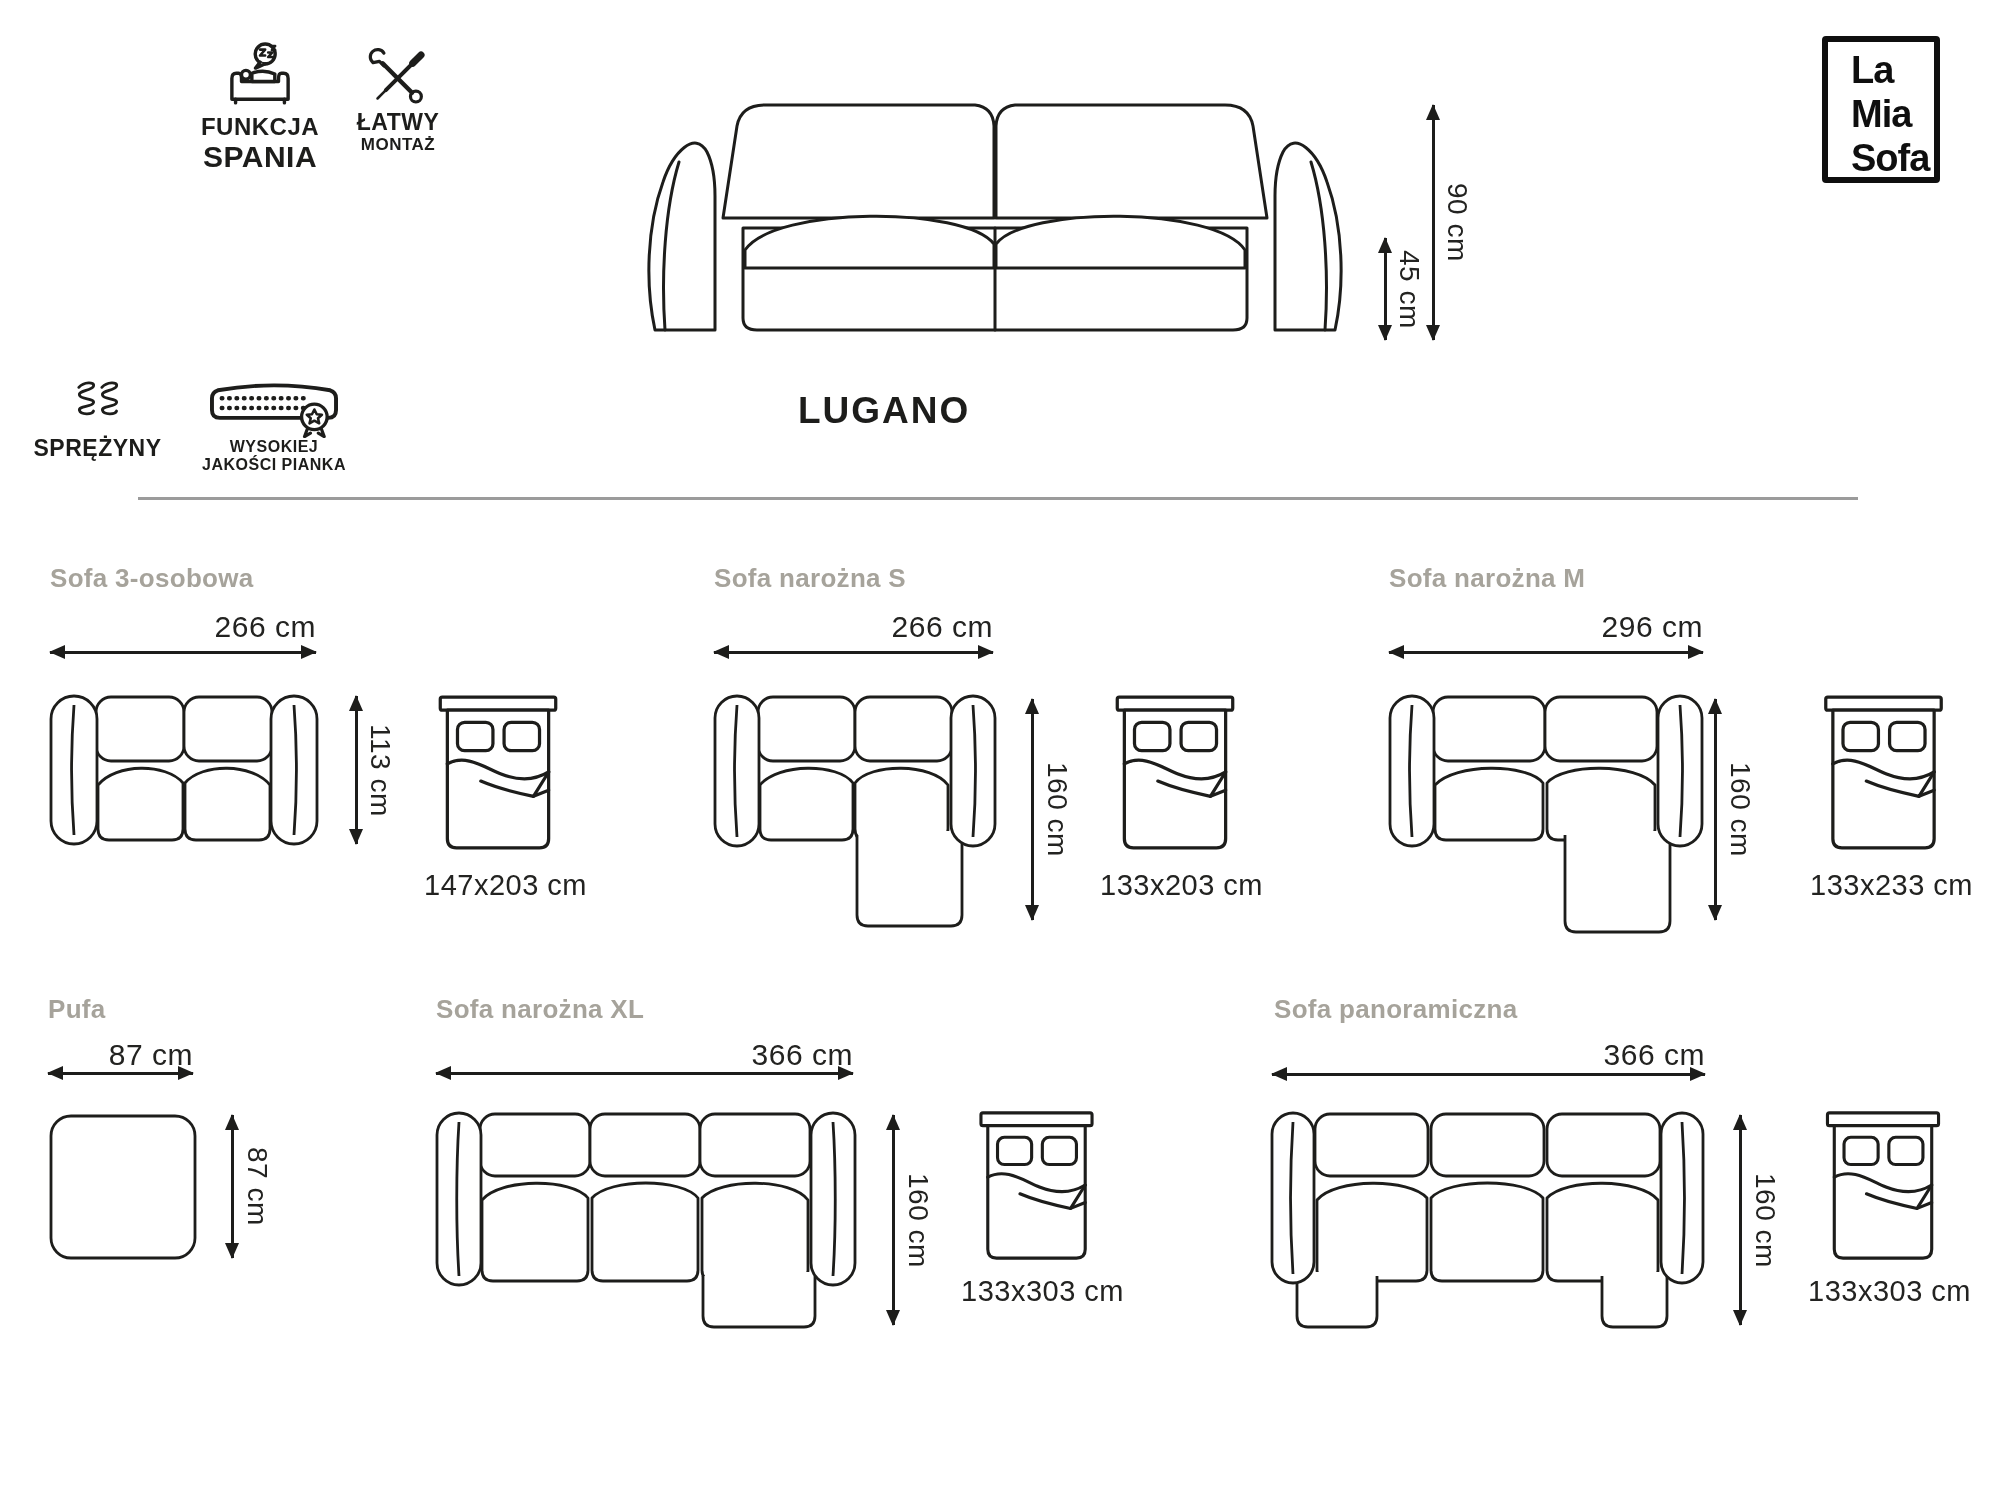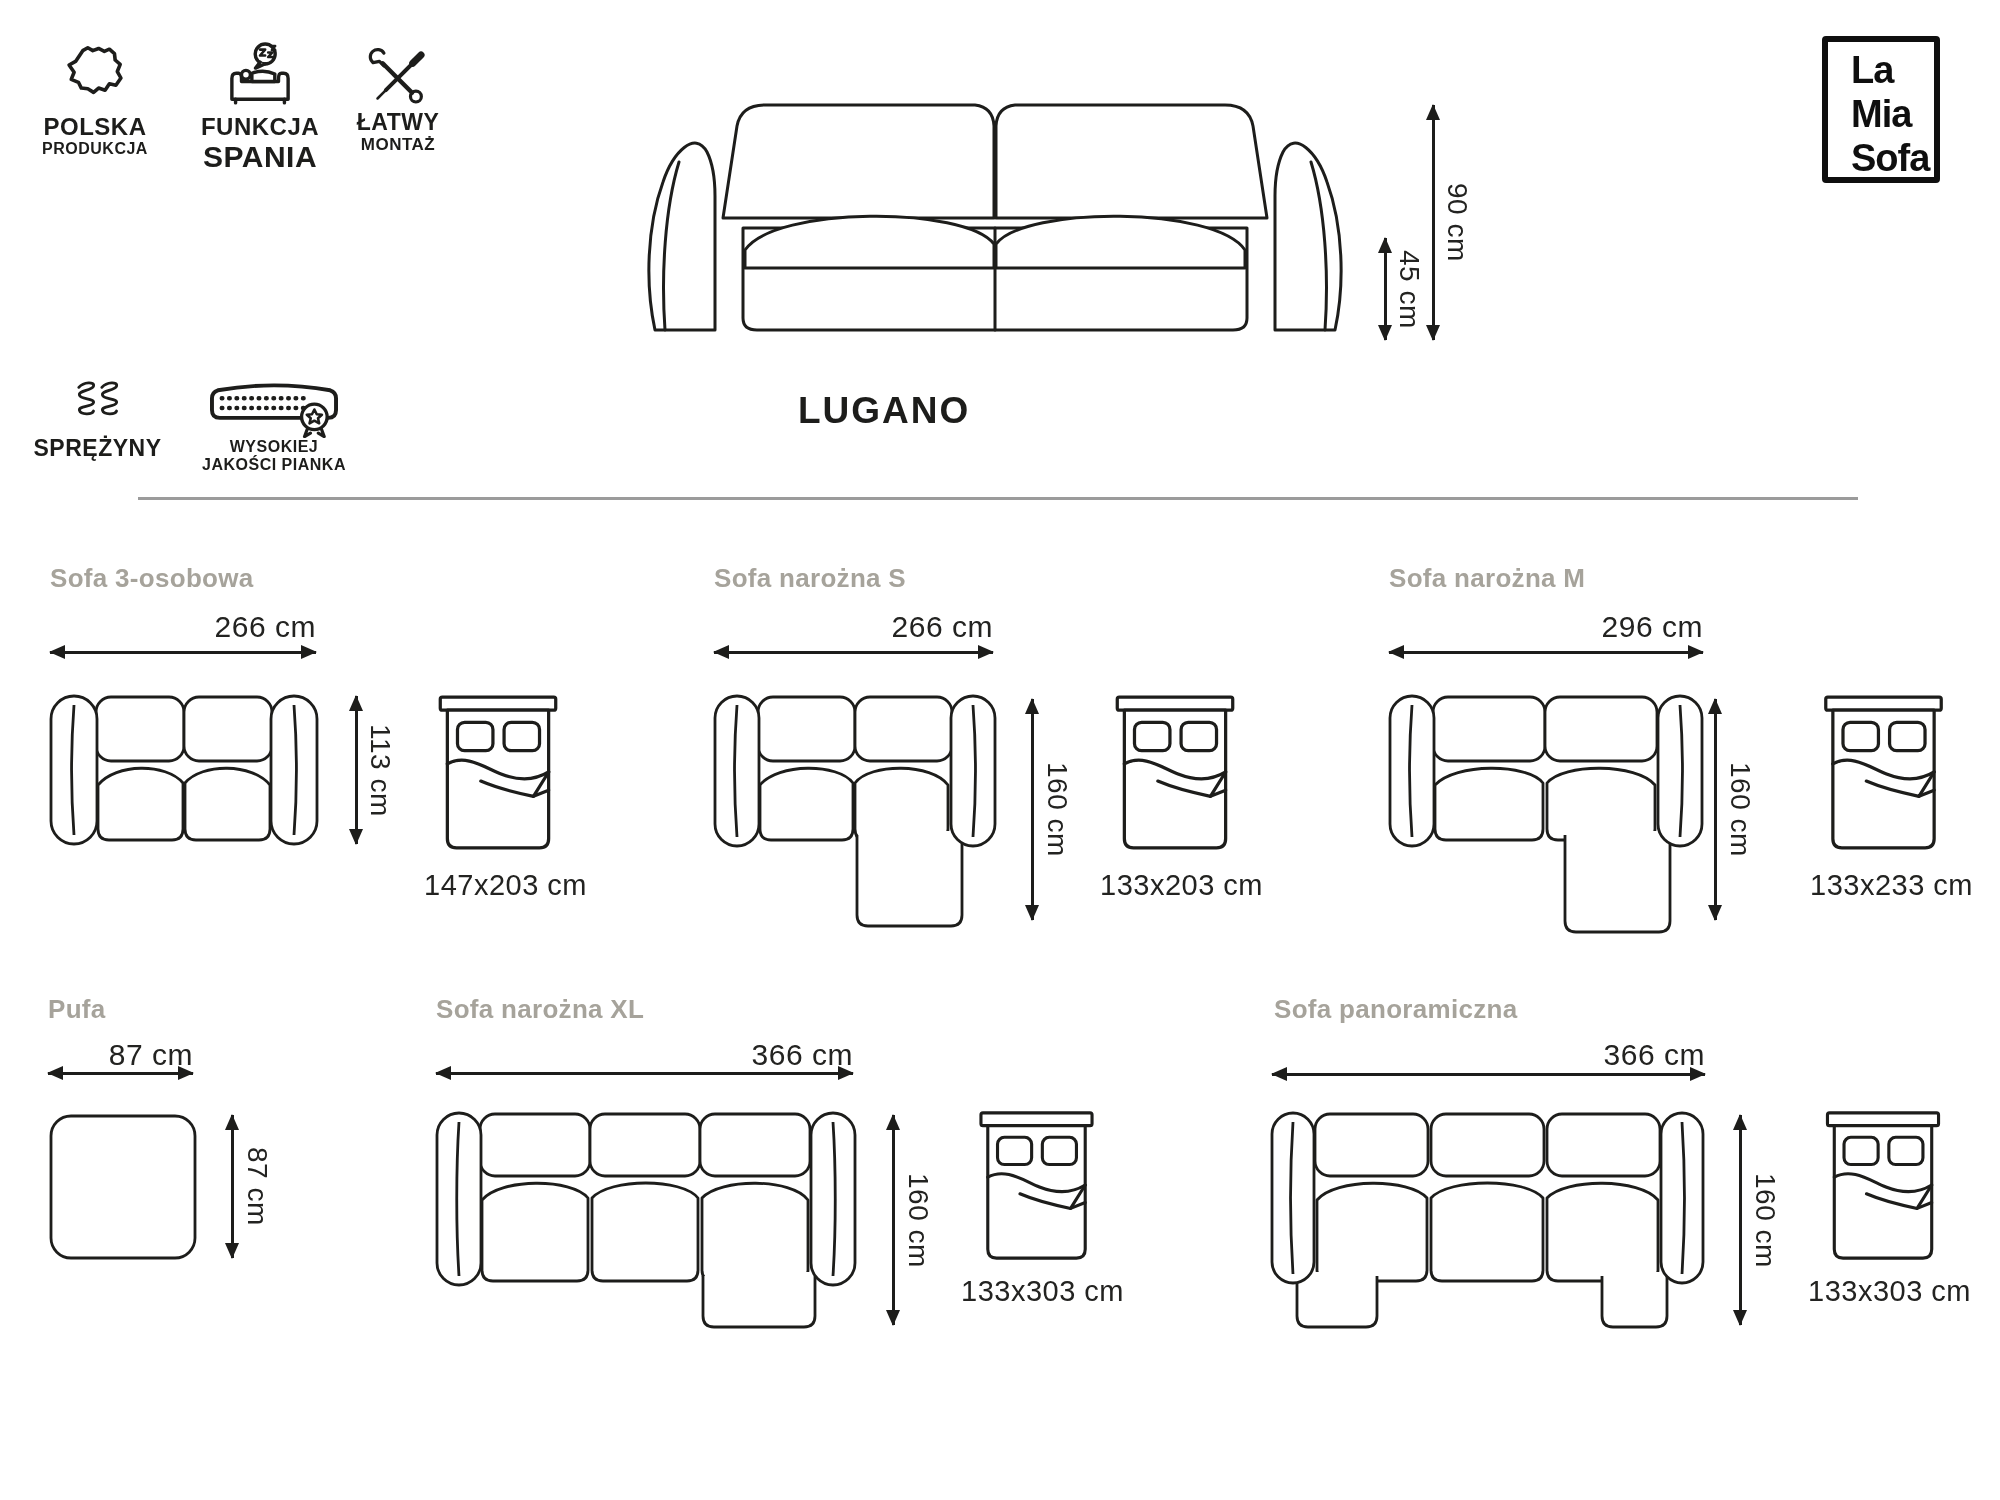--- a/index.html
+++ b/index.html
@@ -48,13 +48,6 @@
     </defs>
   </svg>
 
-  <div class="feat" style="left:30px;top:42px;width:130px">
-    <svg width="72" height="72" viewBox="0 0 100 100" fill="none" stroke="#1d1d1b" stroke-width="5" stroke-linejoin="round" stroke-linecap="round">
-      <path d="M33 12 L40 8 L47 12 L55 9 L63 13 L70 10 L77 16 L78 25 L85 31 L81 41 L86 50 L79 60 L70 58 L64 67 L55 64 L48 70 L40 65 L31 64 L27 56 L17 52 L21 42 L14 32 L23 27 Z"></path>
-    </svg>
-    <div class="l1" style="font-size:24px">POLSKA</div>
-    <div class="l2" style="font-size:16px">PRODUKCJA</div>
-  </div>
 
   <div class="feat" style="left:333px;top:46px;width:130px">
     <svg width="64" height="64" viewBox="0 0 100 100" fill="none" stroke="#1d1d1b" stroke-linejoin="round" stroke-linecap="round">

